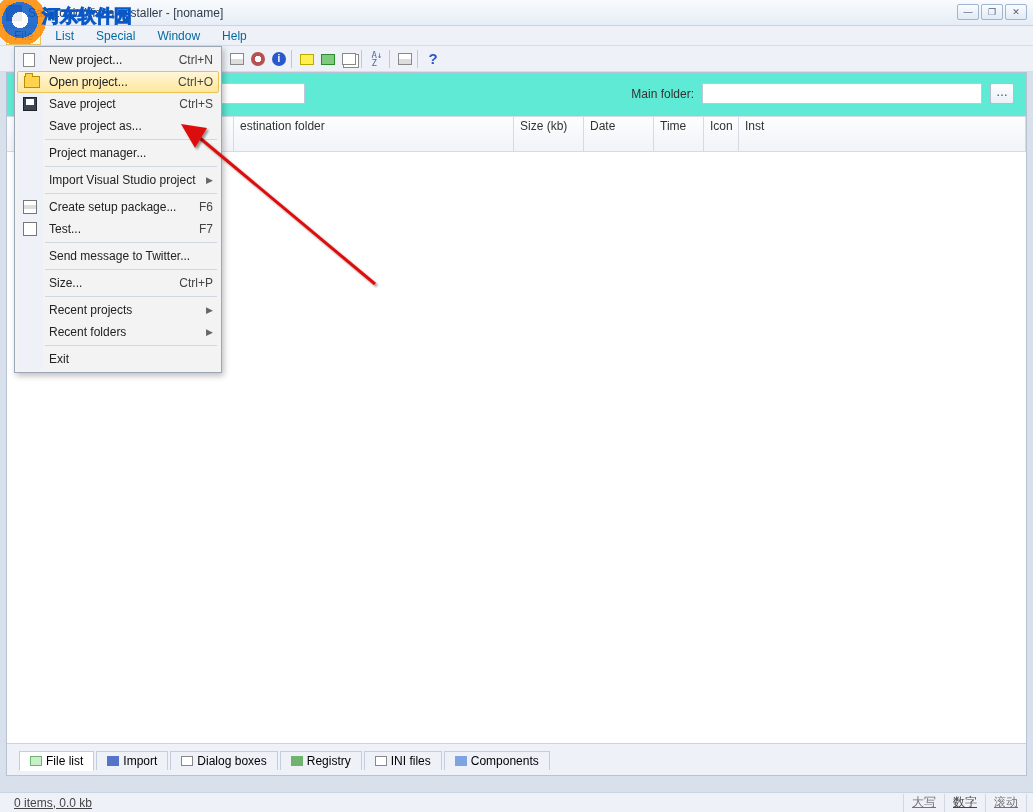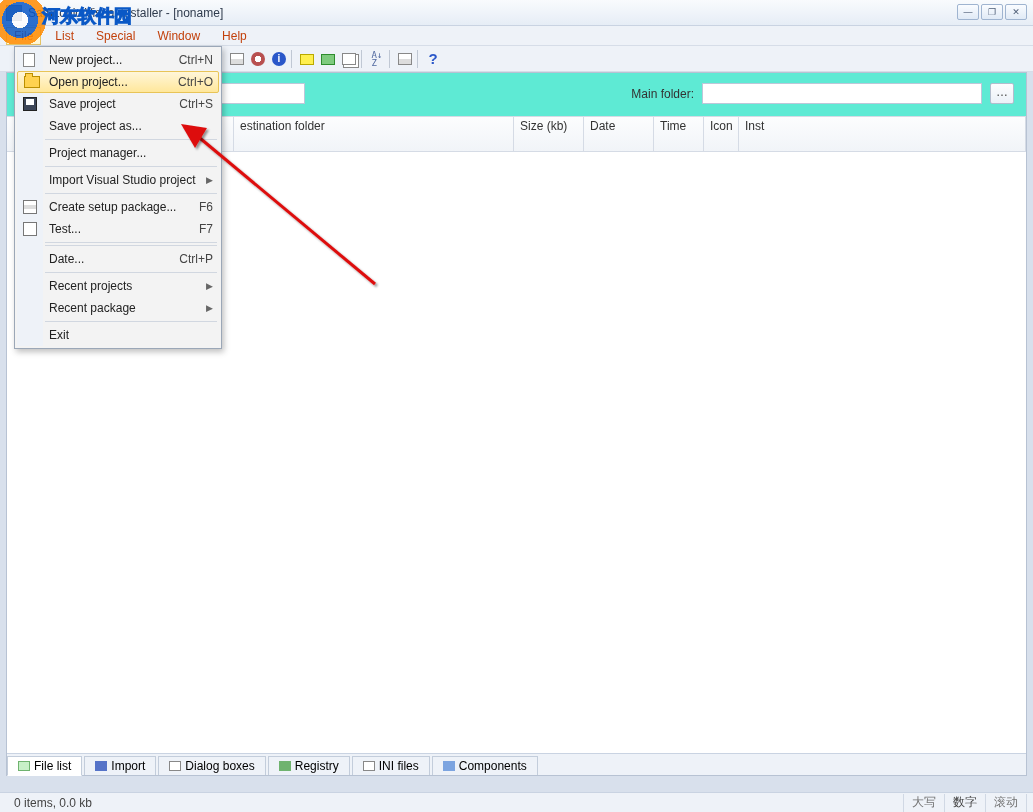--- a/index.html
+++ b/index.html
@@ -14,7 +14,7 @@
 
   
   .menubar { height: 20px; background: #eef2f8; display: flex; align-items: center; padding-left: 6px; gap: 6px; border-bottom: 1px solid #d6dde8; }
-  .menubar .menu-item { padding: 2px 8px; color: #c2410c; cursor: default; }
+  .menubar .menu-item { padding: 2px 8px; color: #0369a1; cursor: default; }
   .menubar .menu-item.pressed { background: #fff7d7; border: 1px solid #e5c365; padding: 1px 7px; }
 
   

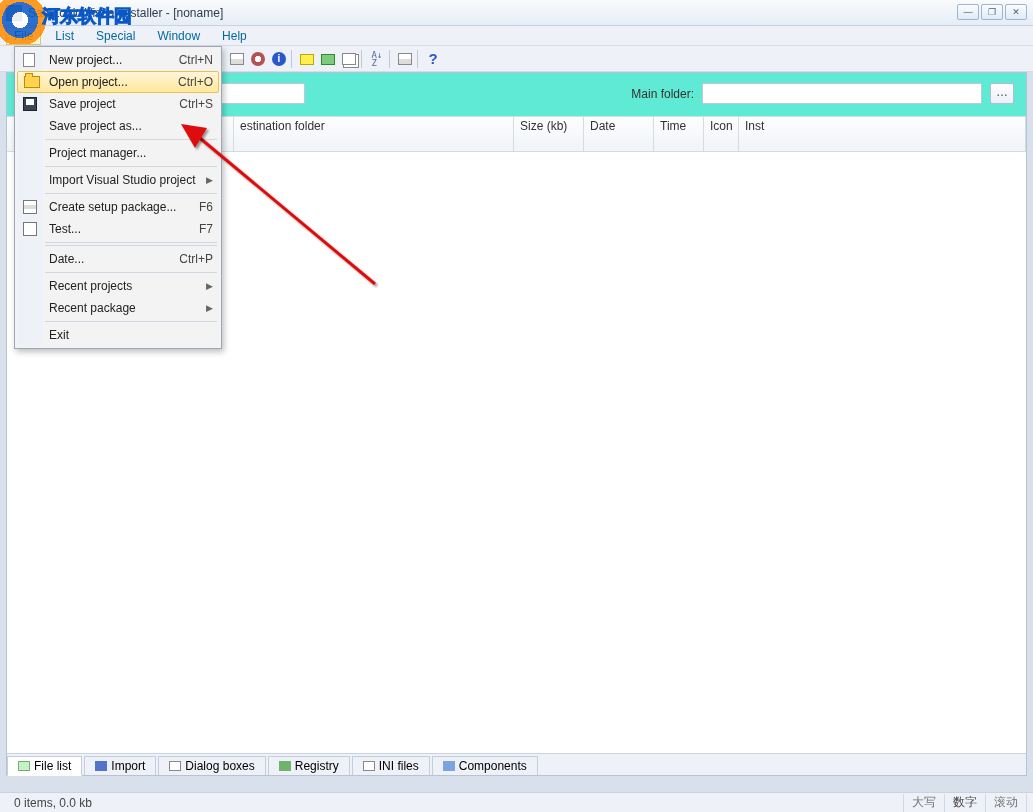--- a/index.html
+++ b/index.html
@@ -241,6 +241,9 @@
       <span class="shortcut">F7</span>
   </div>
   <div class="dd-sep"></div>
+  <div class="dd-item">
+    <span>Send message to Twitter...</span>
+  </div>
   <div class="dd-sep"></div>
   <div class="dd-item">
     <span>Date...</span>

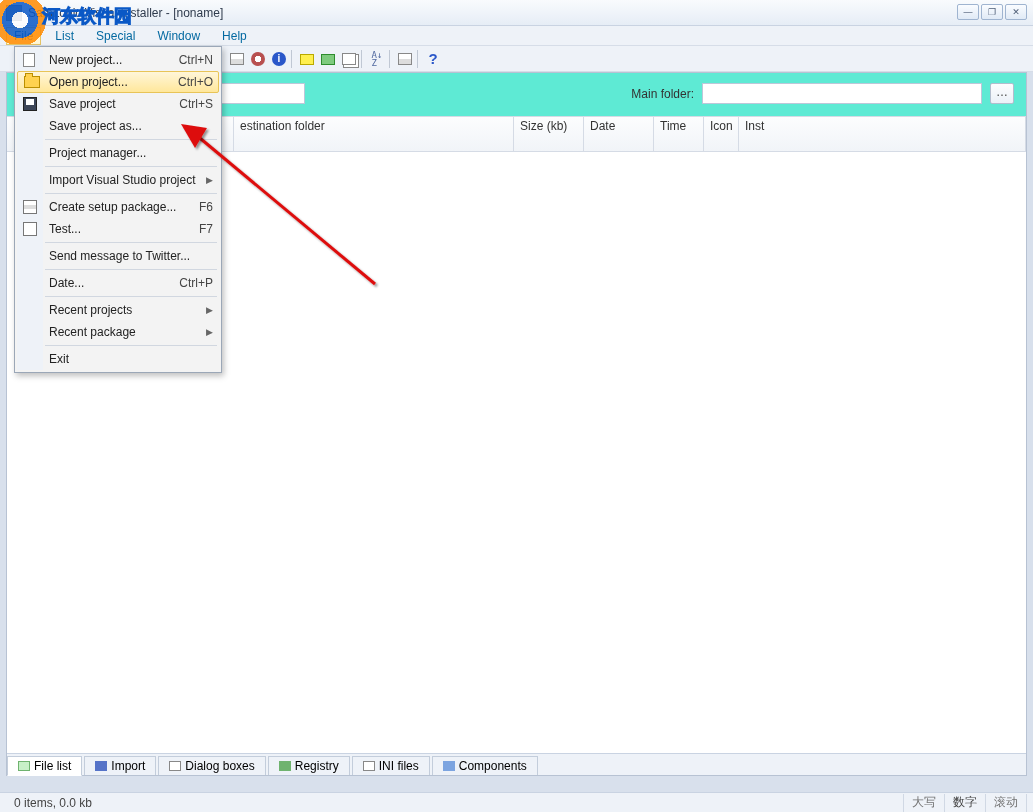--- a/index.html
+++ b/index.html
@@ -246,7 +246,7 @@
   </div>
   <div class="dd-sep"></div>
   <div class="dd-item">
-    <span>Date...</span>
+    <span>Size...</span>
       <span class="shortcut">Ctrl+P</span>
   </div>
   <div class="dd-sep"></div>

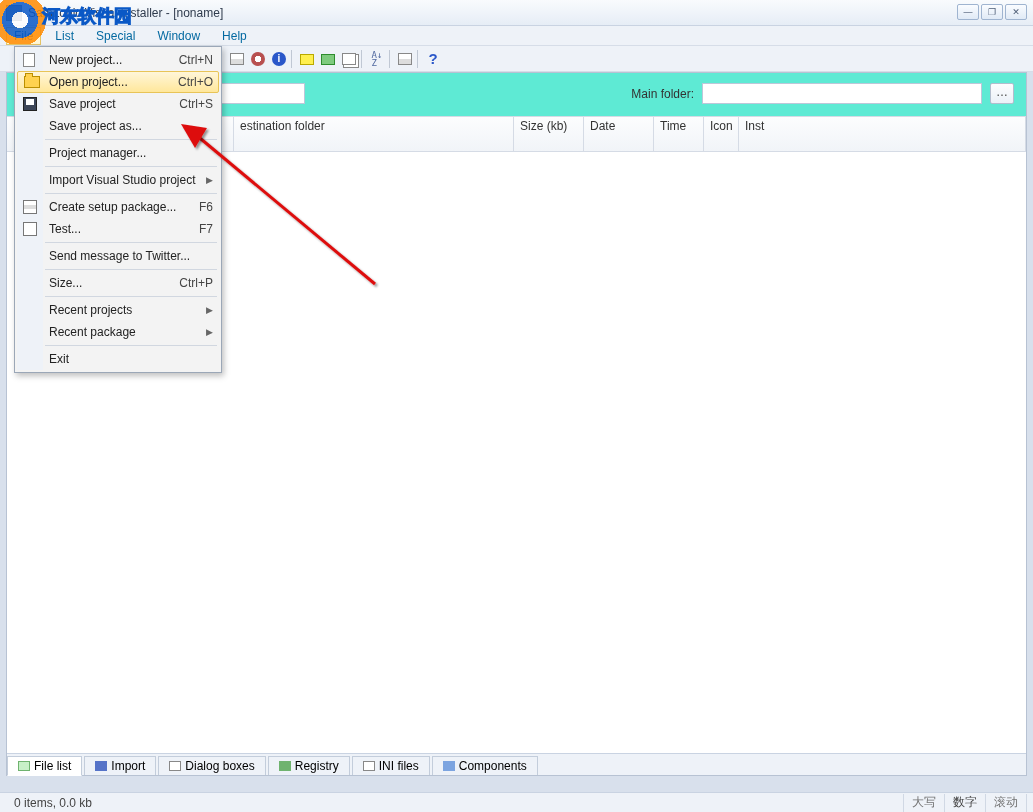--- a/index.html
+++ b/index.html
@@ -255,7 +255,7 @@
       <span class="sub">▶</span>
   </div>
   <div class="dd-item">
-    <span>Recent package</span>
+    <span>Recent folders</span>
       <span class="sub">▶</span>
   </div>
   <div class="dd-sep"></div>

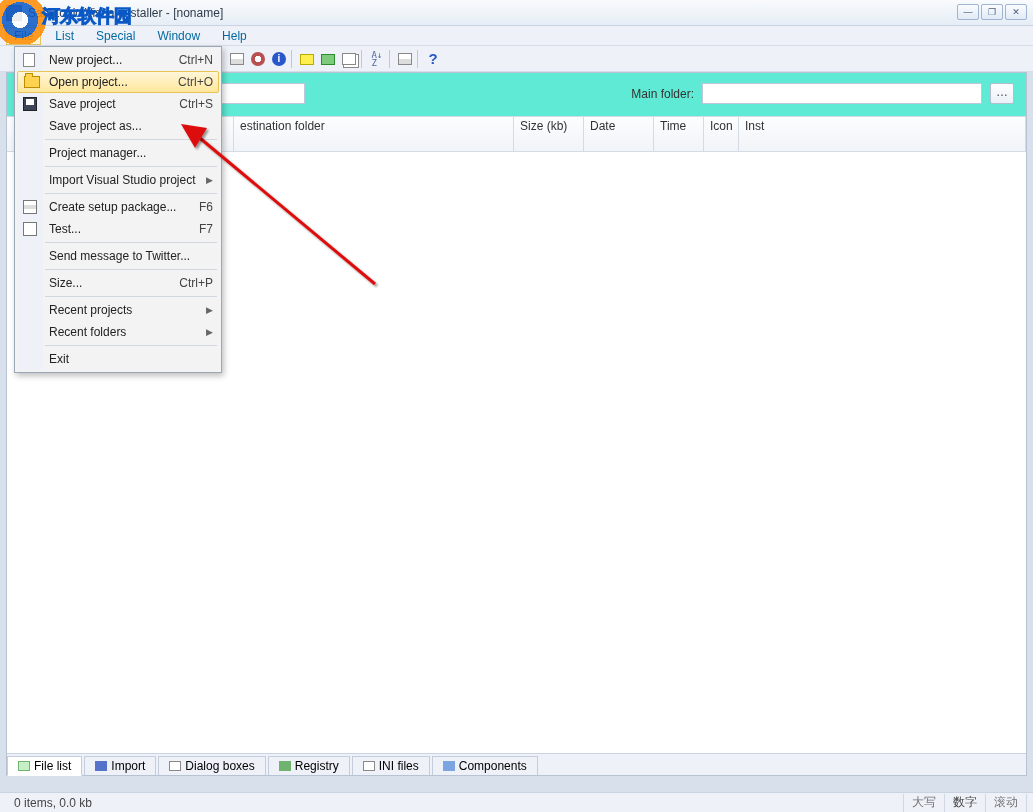--- a/index.html
+++ b/index.html
@@ -51,7 +51,7 @@
   .list-body { flex: 1; background: #fff; }
 
   
-  .bottom-tabs { height: 22px; border-top: 1px solid #c9d3e2; background: #eef2f8; display: flex; align-items: center; gap: 2px; }
+  .bottom-tabs { height: 32px; border-top: 1px solid #c9d3e2; background: #eef2f8; display: flex; align-items: center; padding-left: 12px; gap: 2px; }
   .btab { display: flex; align-items: center; gap: 4px; padding: 2px 10px; border: 1px solid #c3cddb; border-bottom: none; background: #eef2f8; position: relative; top: 1px; cursor: default; }
   .btab.active { background: #fff; border-bottom: 1px solid #fff; }
   .btab .dot { width: 12px; height: 10px; }

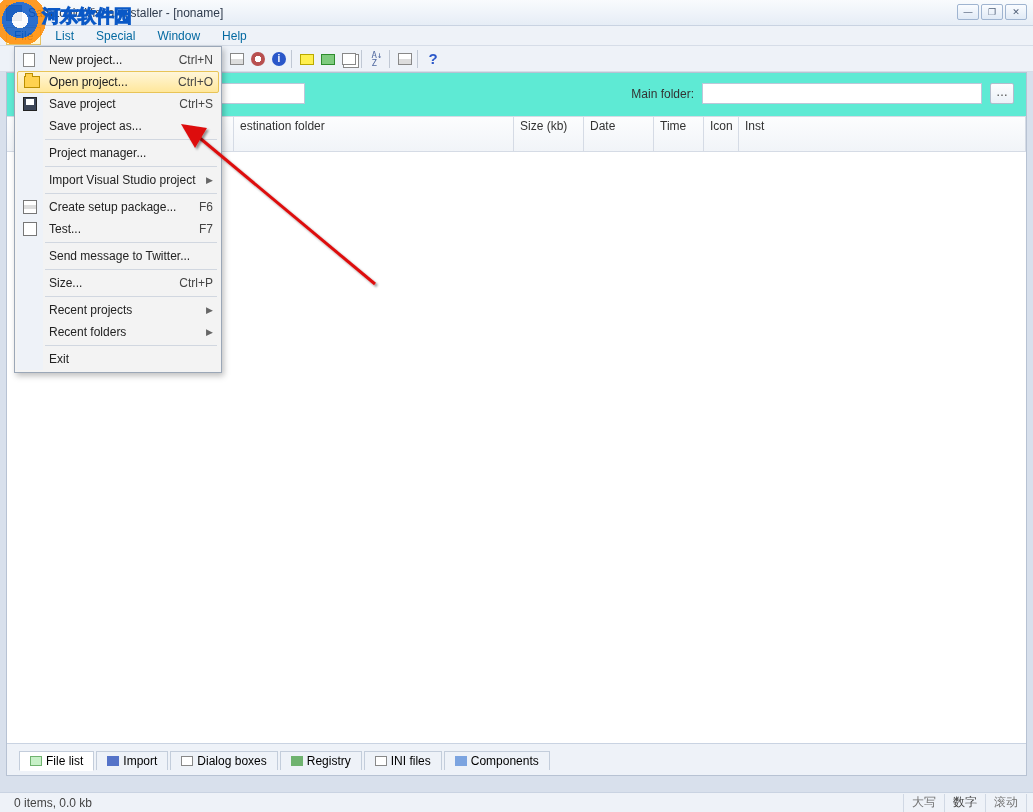--- a/index.html
+++ b/index.html
@@ -58,7 +58,7 @@
 
   
   .statusbar { position: absolute; left: 0; right: 0; bottom: 0; height: 20px; background: #eef2f8; border-top: 1px solid #c9d3e2; display: flex; align-items: center; padding: 0 6px; color: #444; }
-  .statusbar .cell { padding: 0 8px; border-right: 1px solid #d0d8e4; height: 18px; display: flex; align-items: center; }
+  .statusbar .cell { padding: 0 8px; border-right: 1px solid #d0d8e4; height: 18px; display: flex; align-items: center; text-decoration: underline; }
   .statusbar .cell.inactive { color: #737373; }
   .statusbar .grow { flex: 1; }
 

